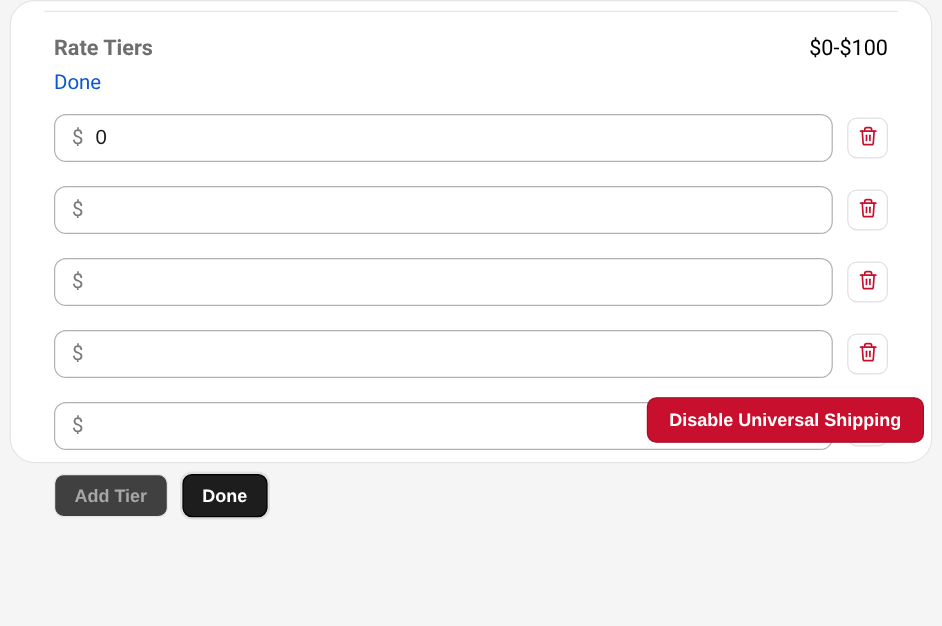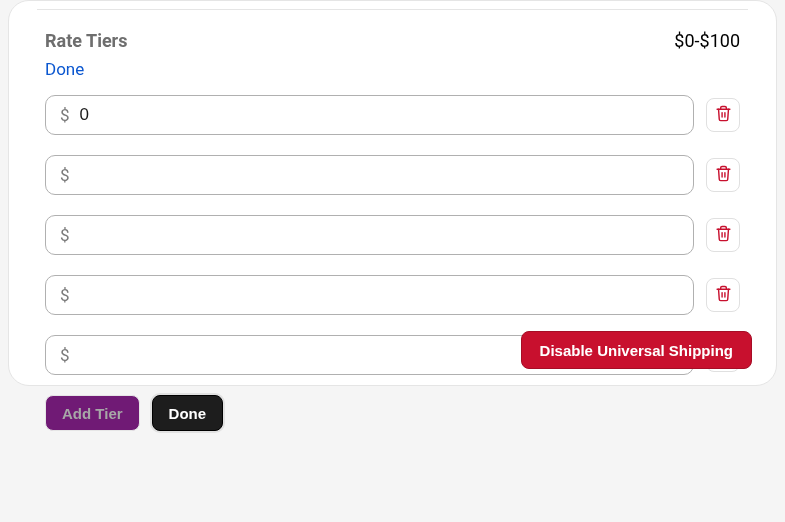--- a/index.html
+++ b/index.html
@@ -127,7 +127,7 @@
     .footer {
       position: absolute;
       bottom: 16px;
-      right: 24px;
+      right: 6px;
     }
     .btn-danger {
       background: #c8102e;

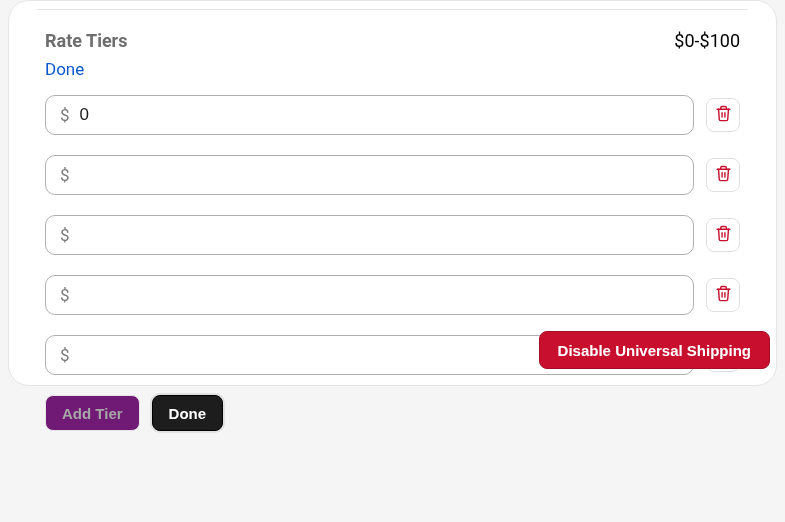--- a/index.html
+++ b/index.html
@@ -114,7 +114,7 @@
       border: 1px solid transparent;
     }
     .btn-add {
-      background: #701a75;
+      background: #404040;
       color: #a7a7a7;
       border: 1px solid #e6e6e6;
     }

